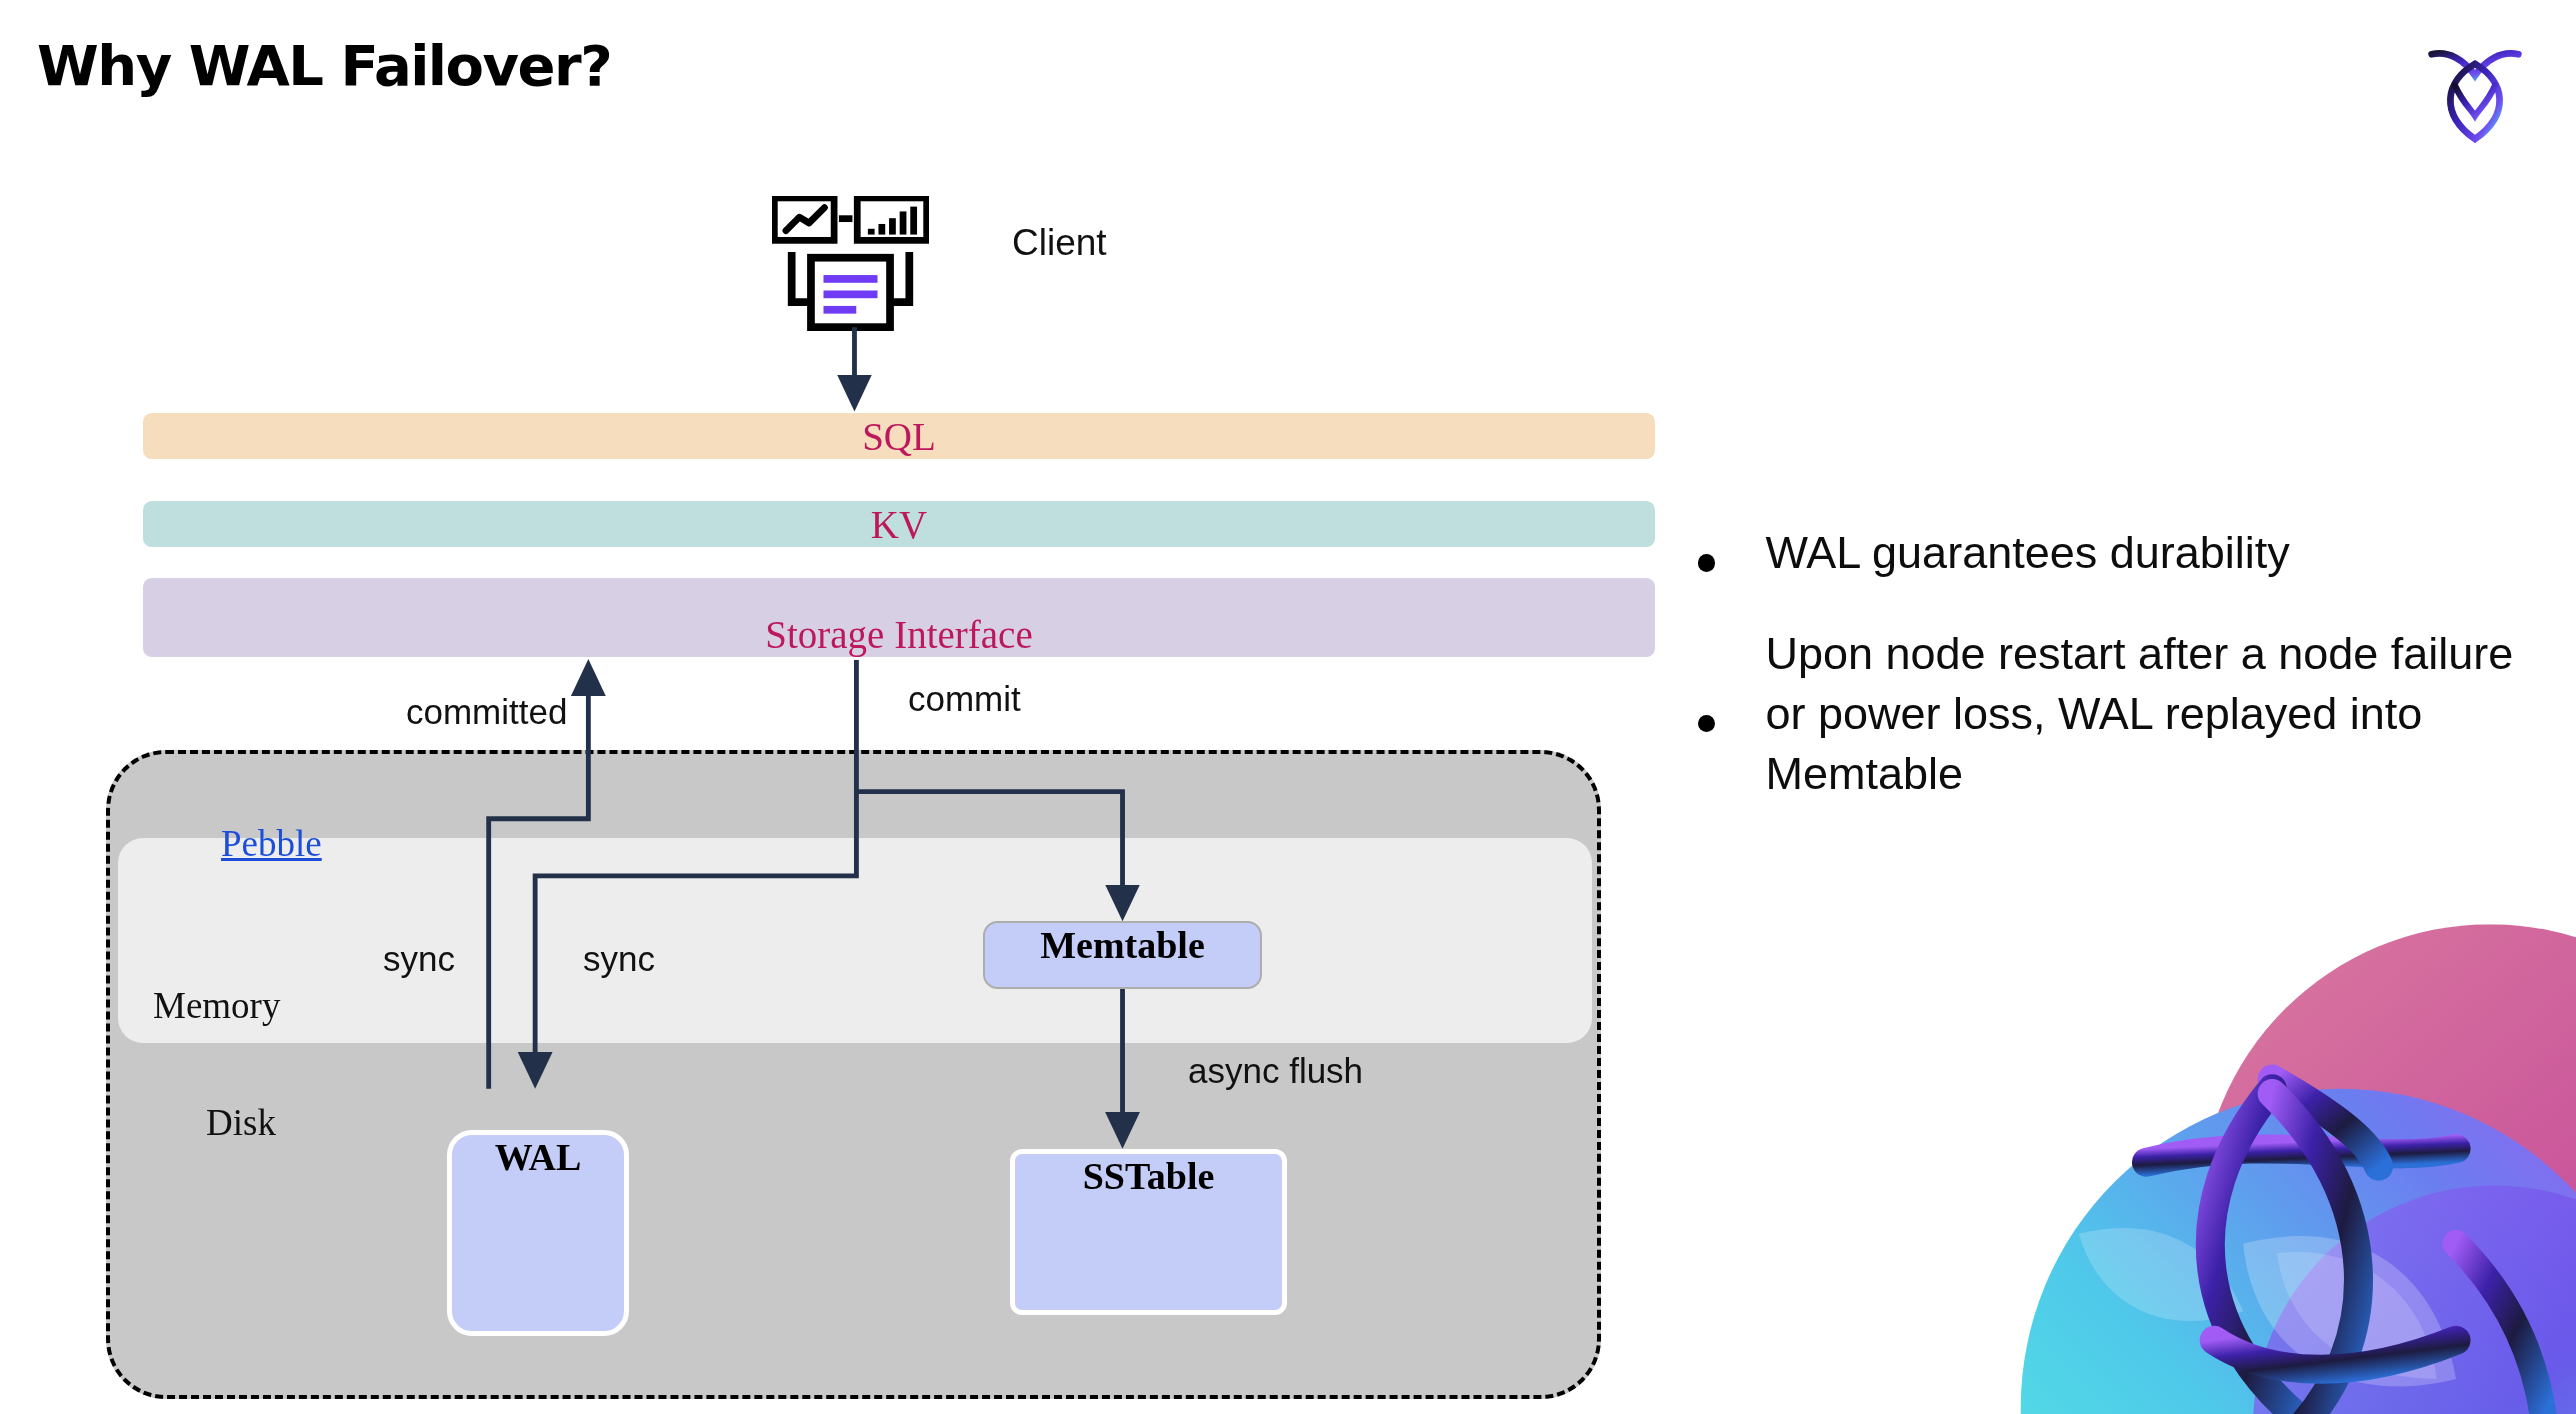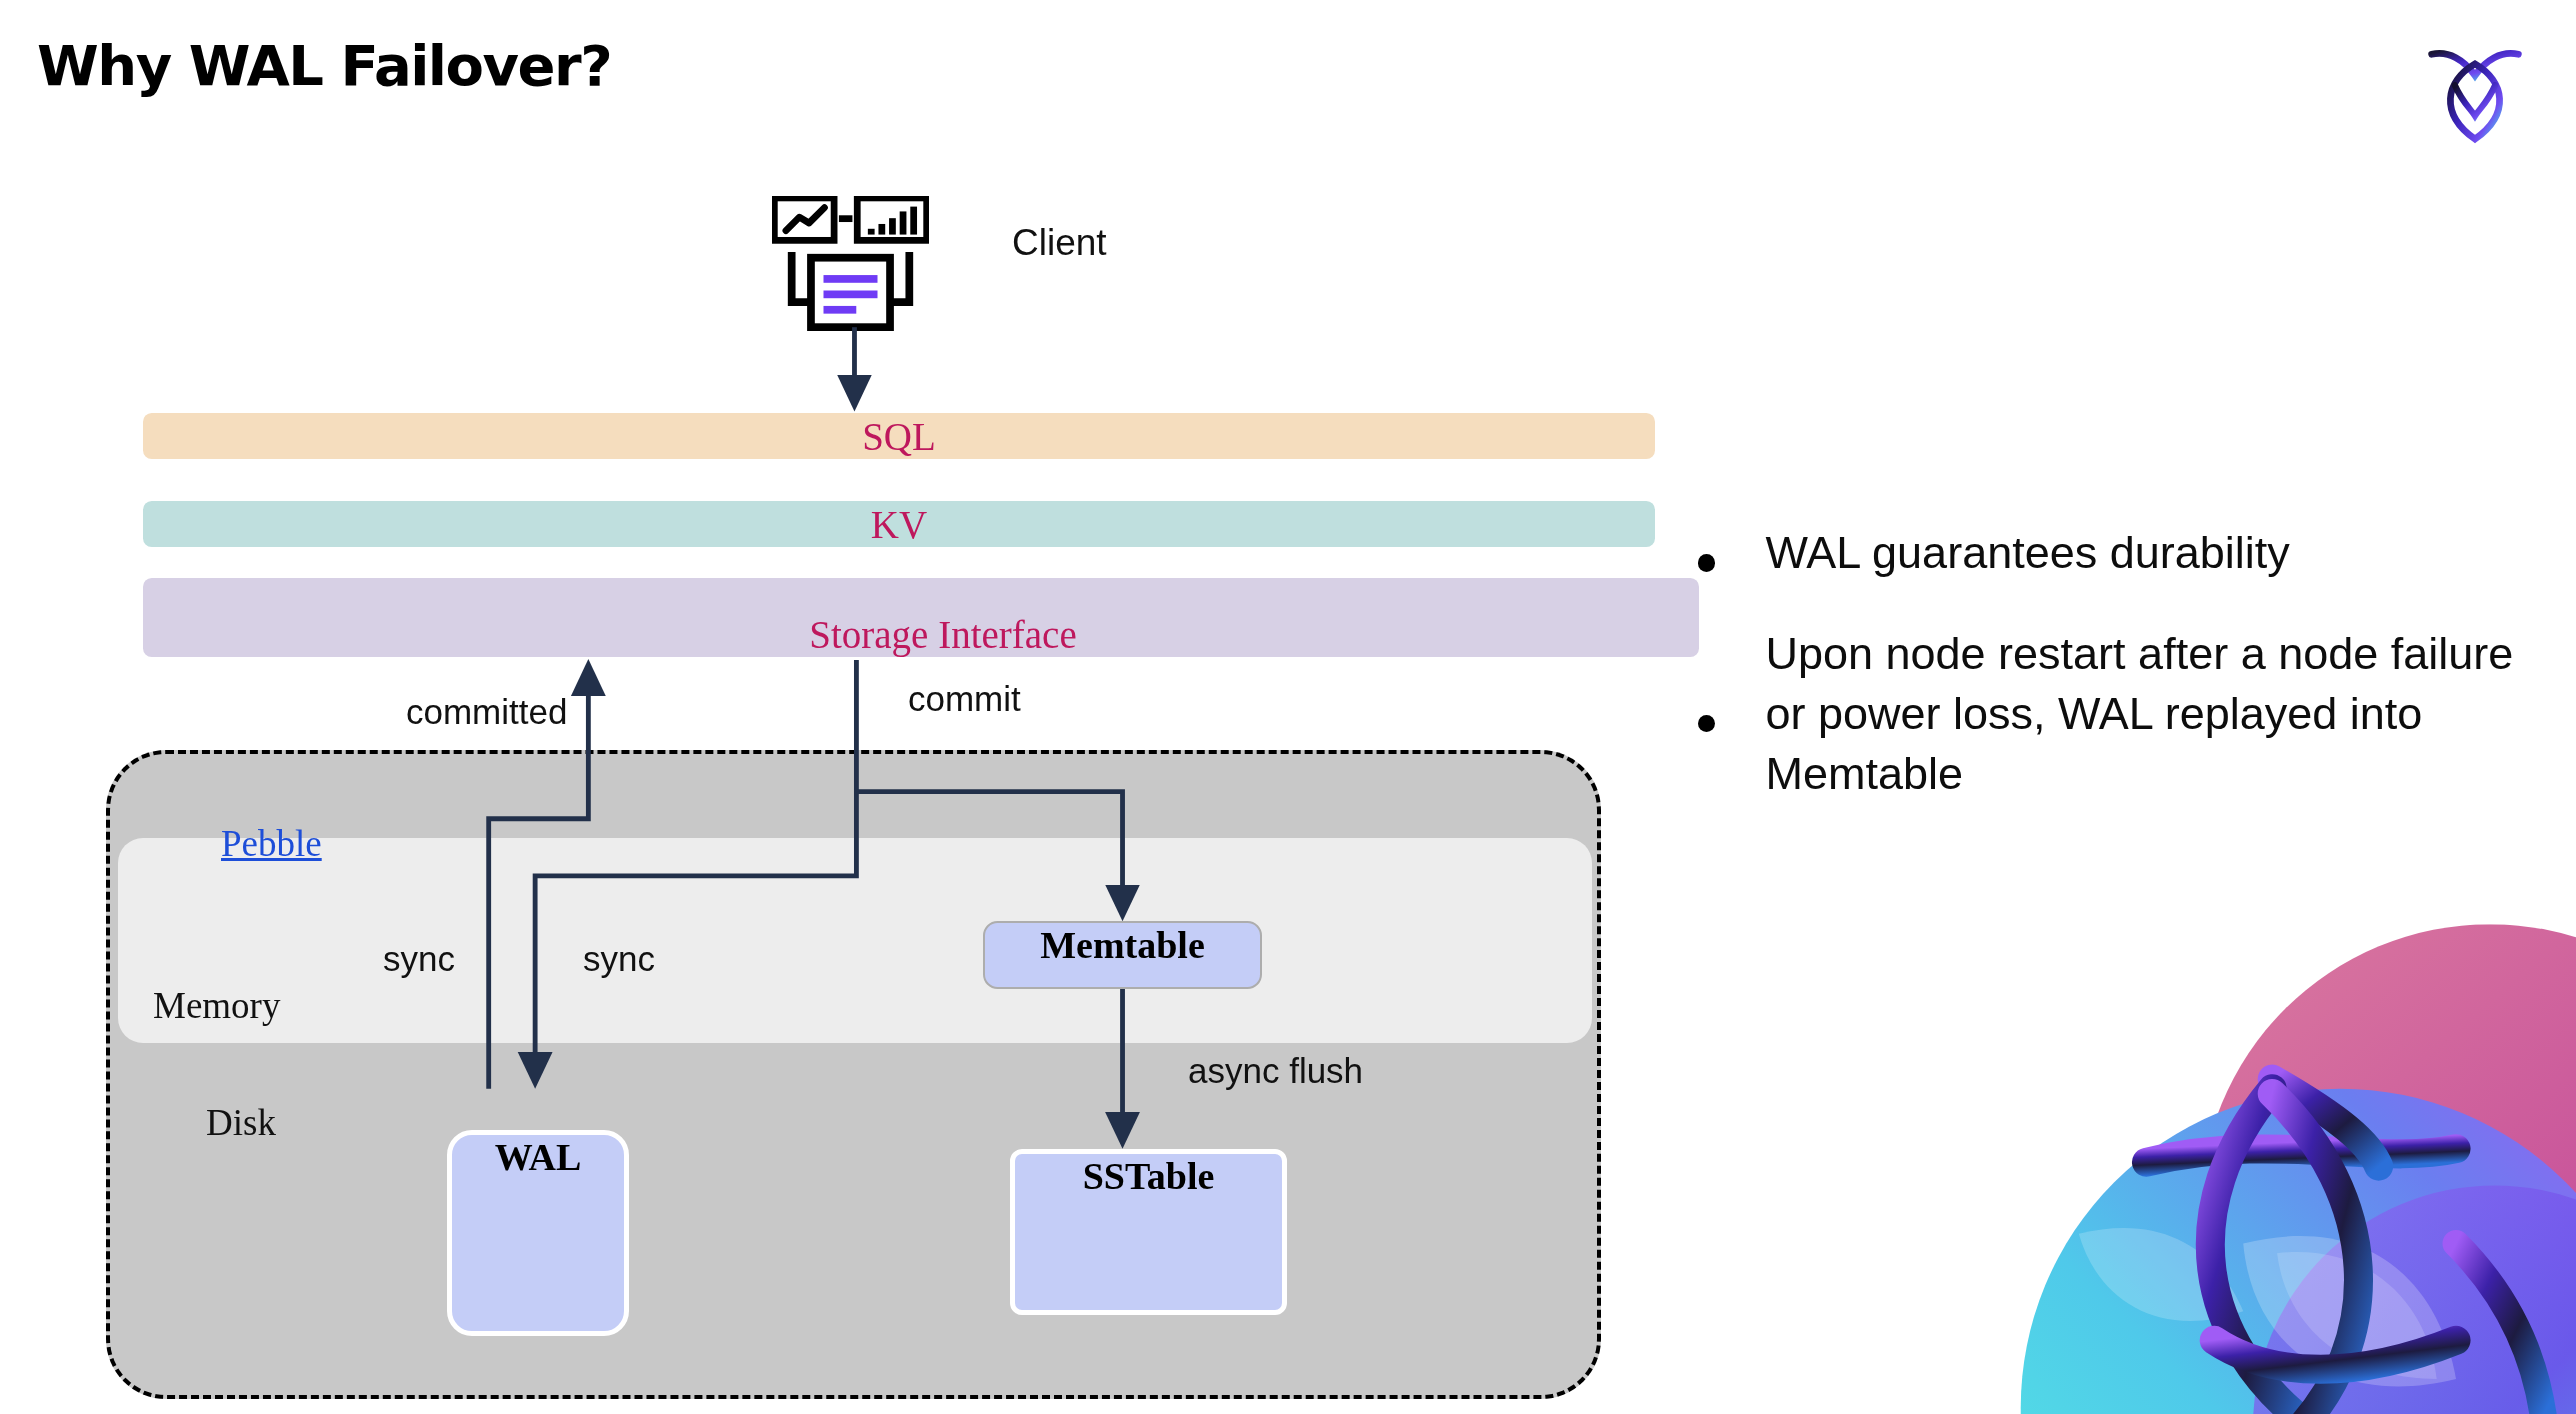--- a/index.html
+++ b/index.html
@@ -48,7 +48,7 @@
   }
   #bar-sql{top:413px;height:46px;background:#F5DDBE;}
   #bar-kv{top:501px;height:46px;background:#BFDFDE;}
-  #bar-storage{top:578px;height:79px;background:#D7D0E5;padding-left:44px;}
+  #bar-storage{top:578px;height:79px;background:#D7D0E5;}
 
   
   #pebble-container{

